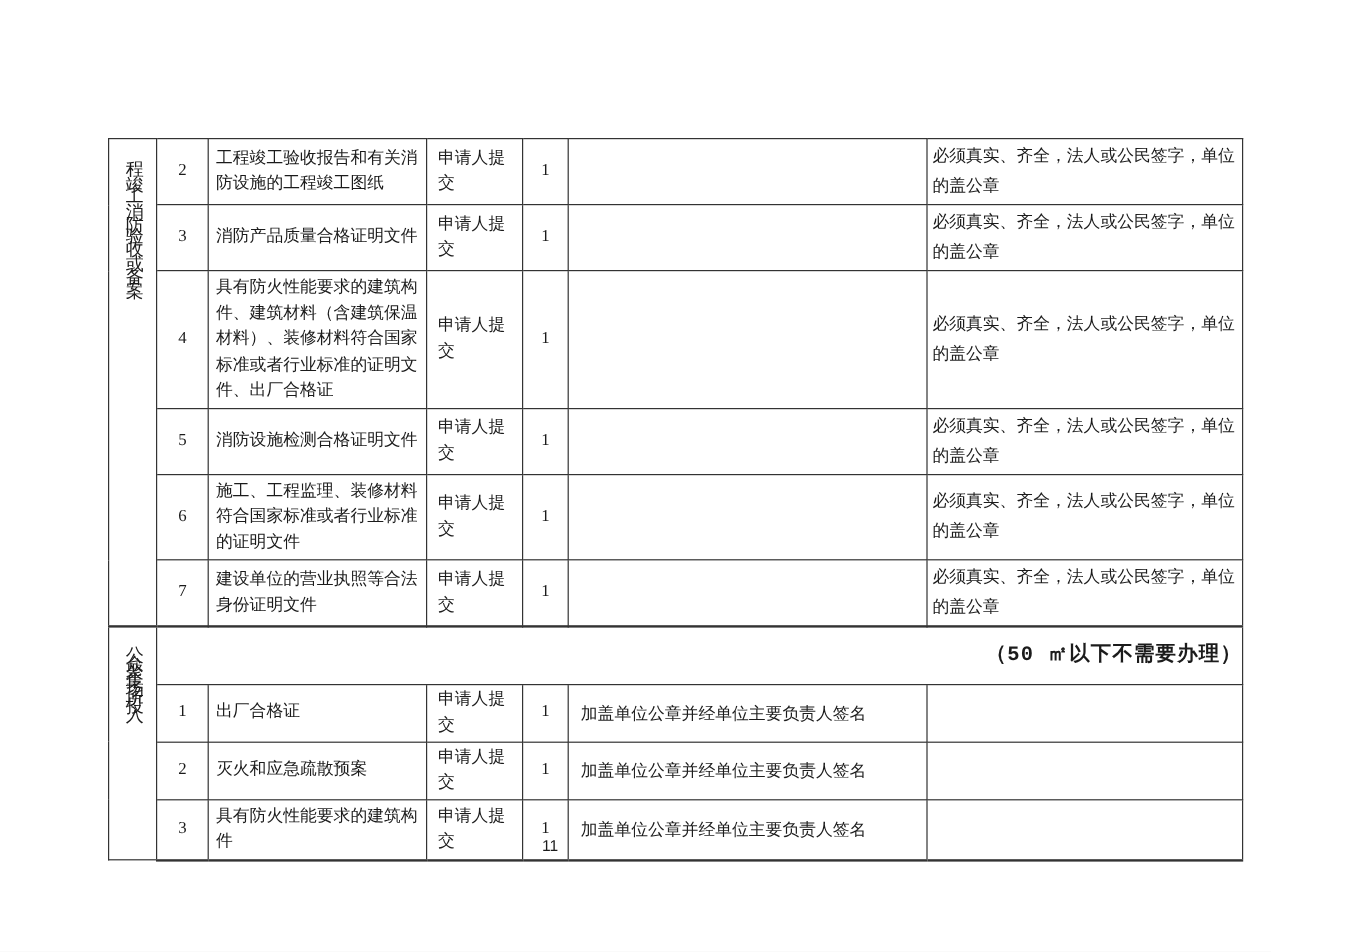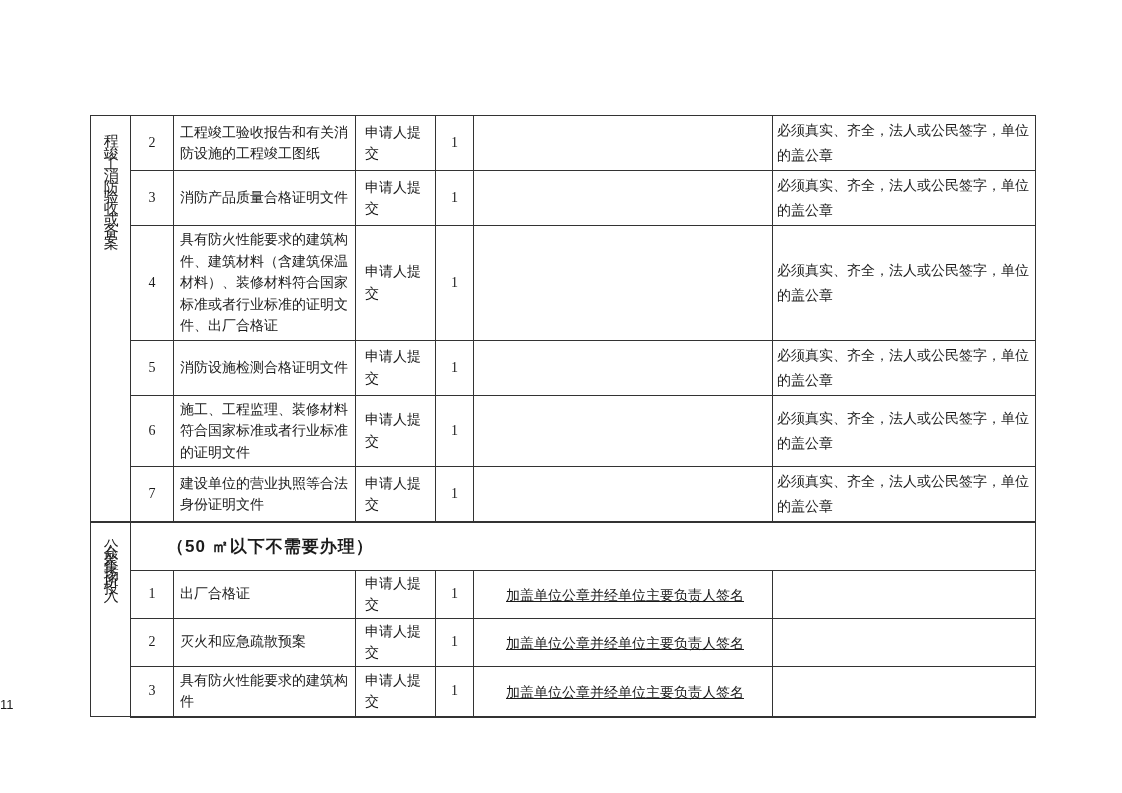--- a/index.html
+++ b/index.html
@@ -41,10 +41,9 @@
   .vlabel.s2 { letter-spacing:7px; }
   .label-cell.s2c { padding-top:3px; }
   .banner {
-    text-align:left; font-weight:bold; font-size:17px;
-    font-family:Liberation Sans, sans-serif;
+    text-align:right; font-weight:bold; font-size:17px;
+    font-family:Liberation Mono, monospace;
     letter-spacing:1px;
-    padding-left:36px;
   }
   tr.sec-divider td { border-top:2px solid #333333; }
   tr.last-row td { border-bottom:2px solid #333333; }

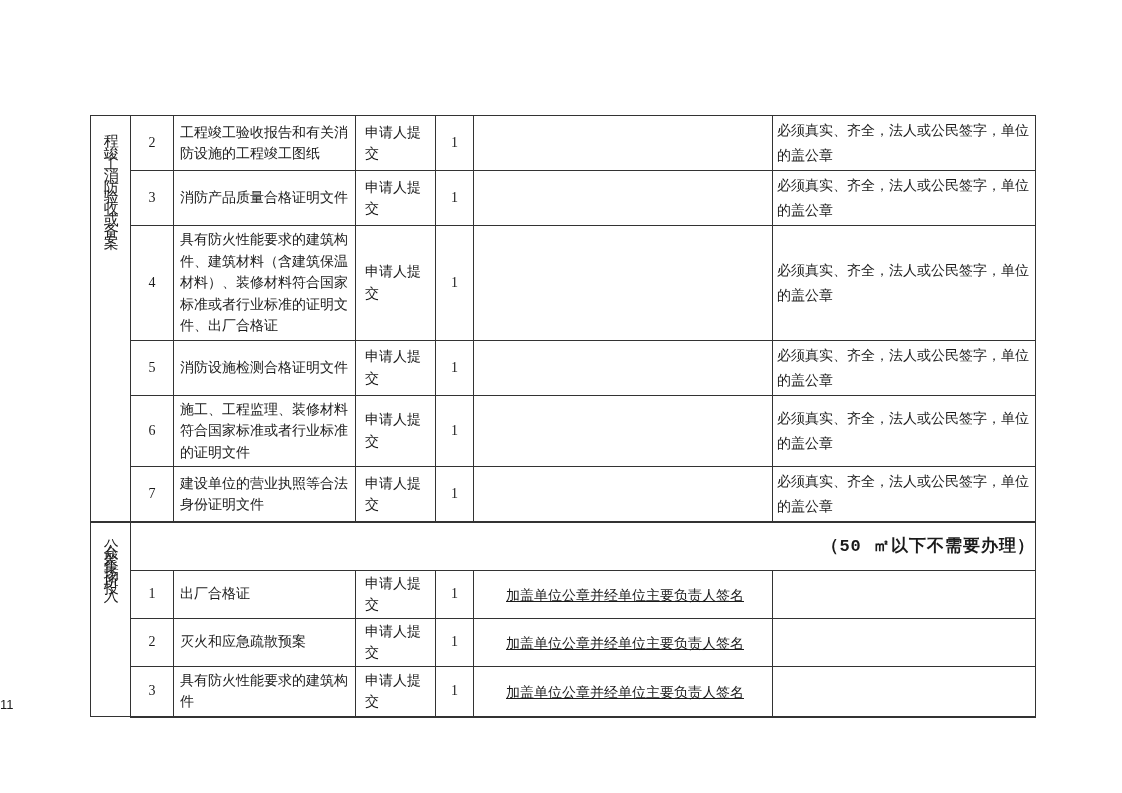--- a/index.html
+++ b/index.html
@@ -28,7 +28,7 @@
   .cnt  { text-align:center; }
   .item { padding:3px 5px 3px 6px; text-align:left;margin-left:28px; }
   .method { text-align:left; padding:2px 9px; }
-  .note-a { padding:6px 6px 2px 10px; text-align:center;text-decoration:underline; }
+  .note-a { padding:6px 6px 2px 10px; text-align:left; }
   .note-b { padding:2px 5px 2px 4px; text-align:left; line-height:25px;margin-top:33px; }
   .label-cell { vertical-align:top; text-align:center; padding-top:7px; }
   .vlabel {

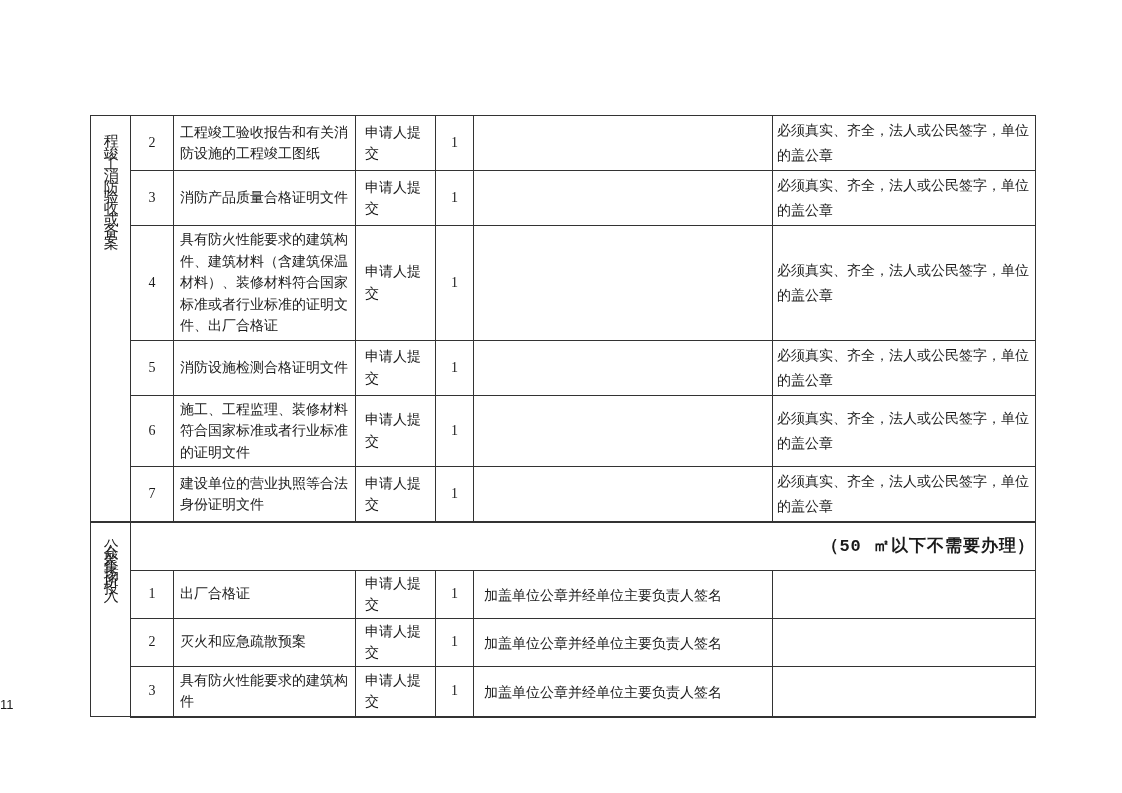--- a/index.html
+++ b/index.html
@@ -49,7 +49,7 @@
   tr.last-row td { border-bottom:2px solid #333333; }
   .pageno {
     position:absolute; top:697px; left:0; width:917px;
-    text-align:left; font-size:13px;
+    text-align:center; font-size:13px;
     font-family:"Liberation Sans","DejaVu Sans",sans-serif;
     color:#1b1b1b;
   }

